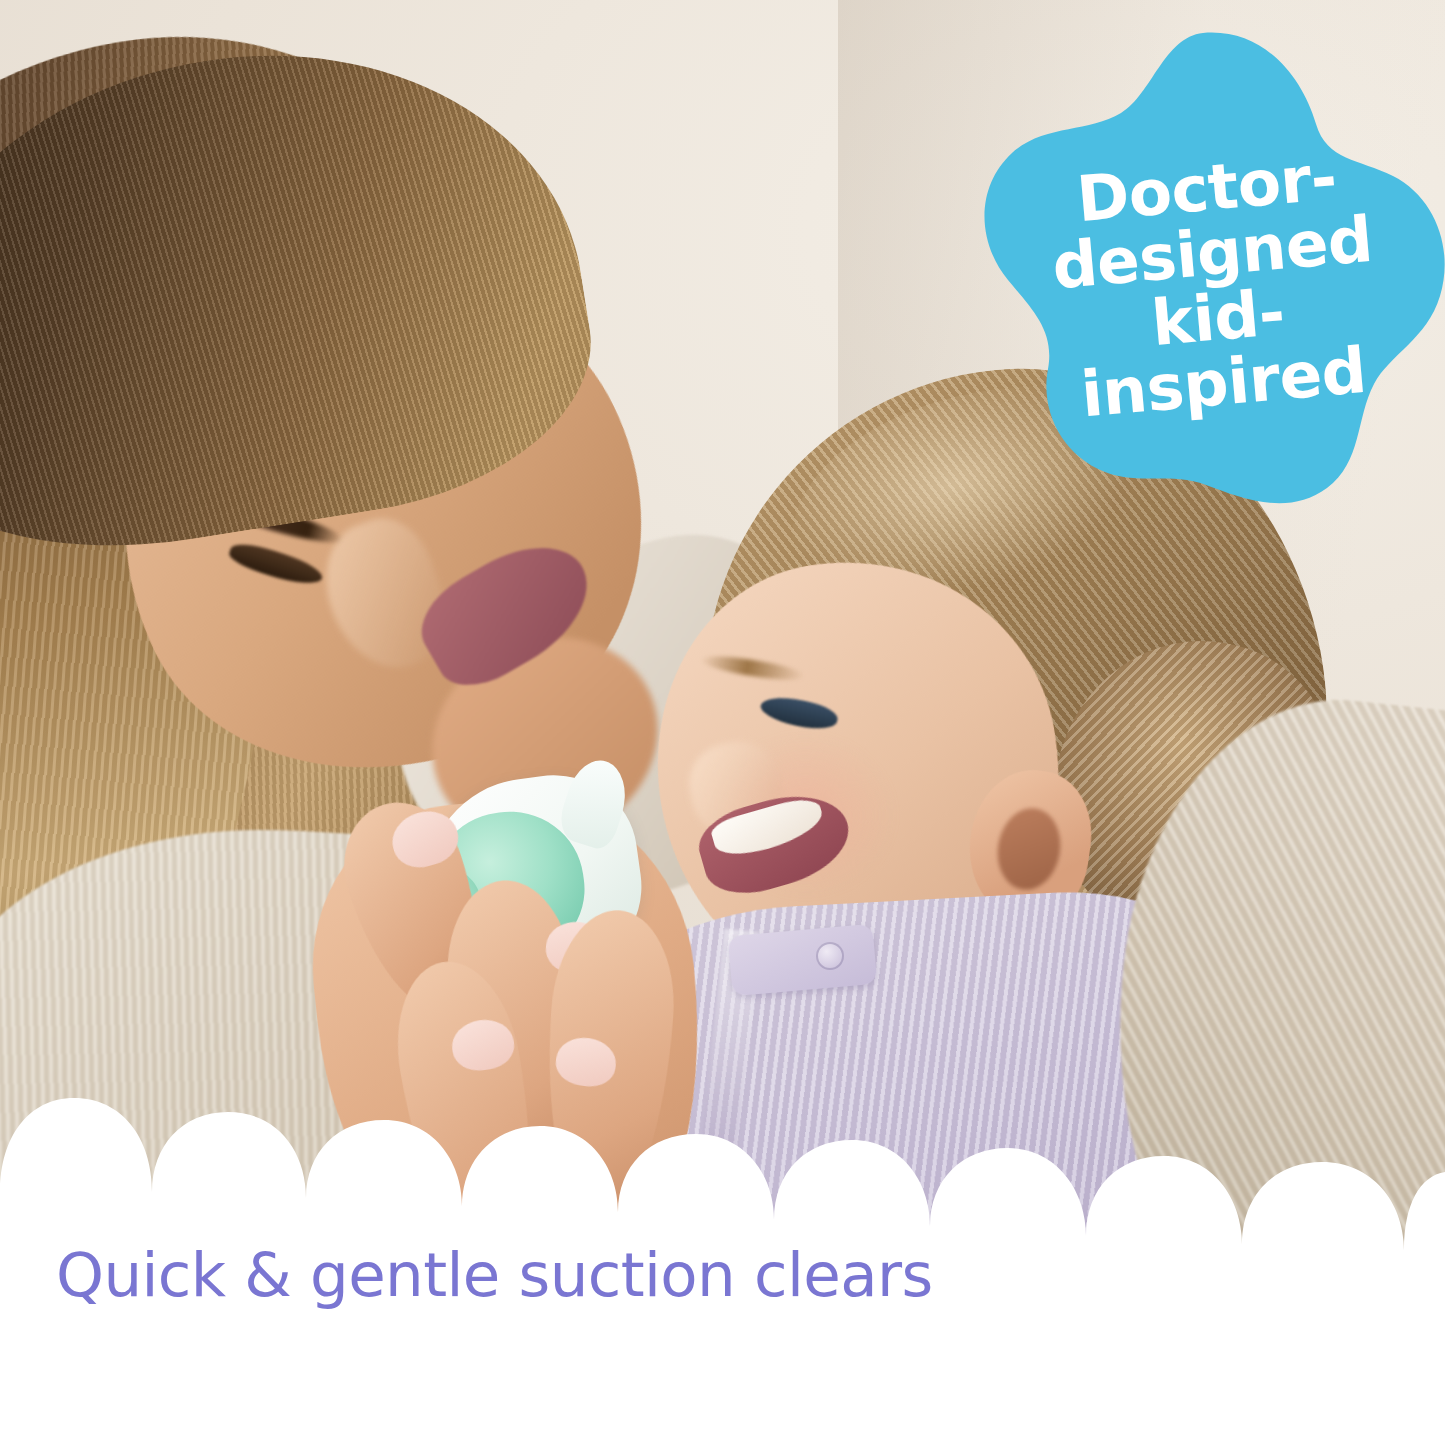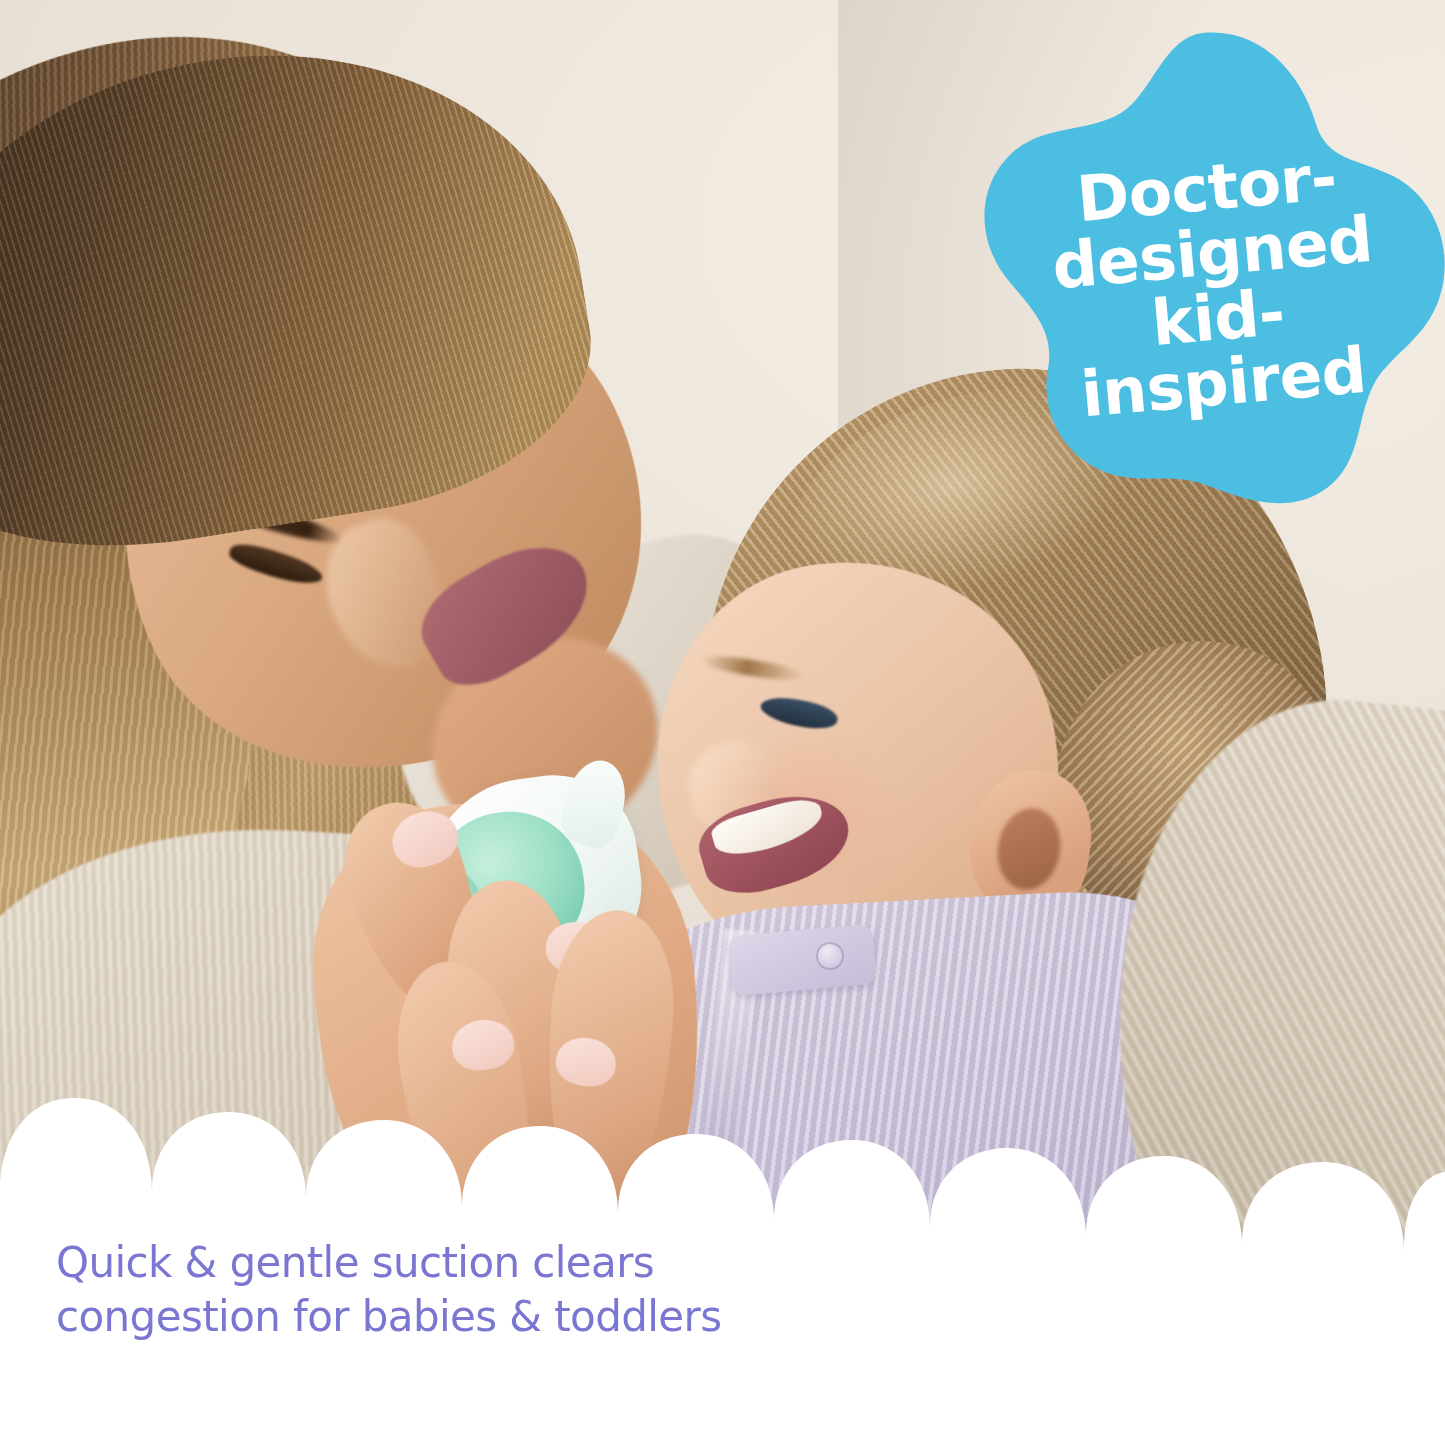--- a/index.html
+++ b/index.html
@@ -442,7 +442,7 @@
     color: #7a76d2;
     font-family: "DejaVu Sans", sans-serif;
     font-weight: 400;
-    font-size: 42px;
+    font-size: 61px;
     line-height: 1.28;
     letter-spacing: -0.6px;
   }

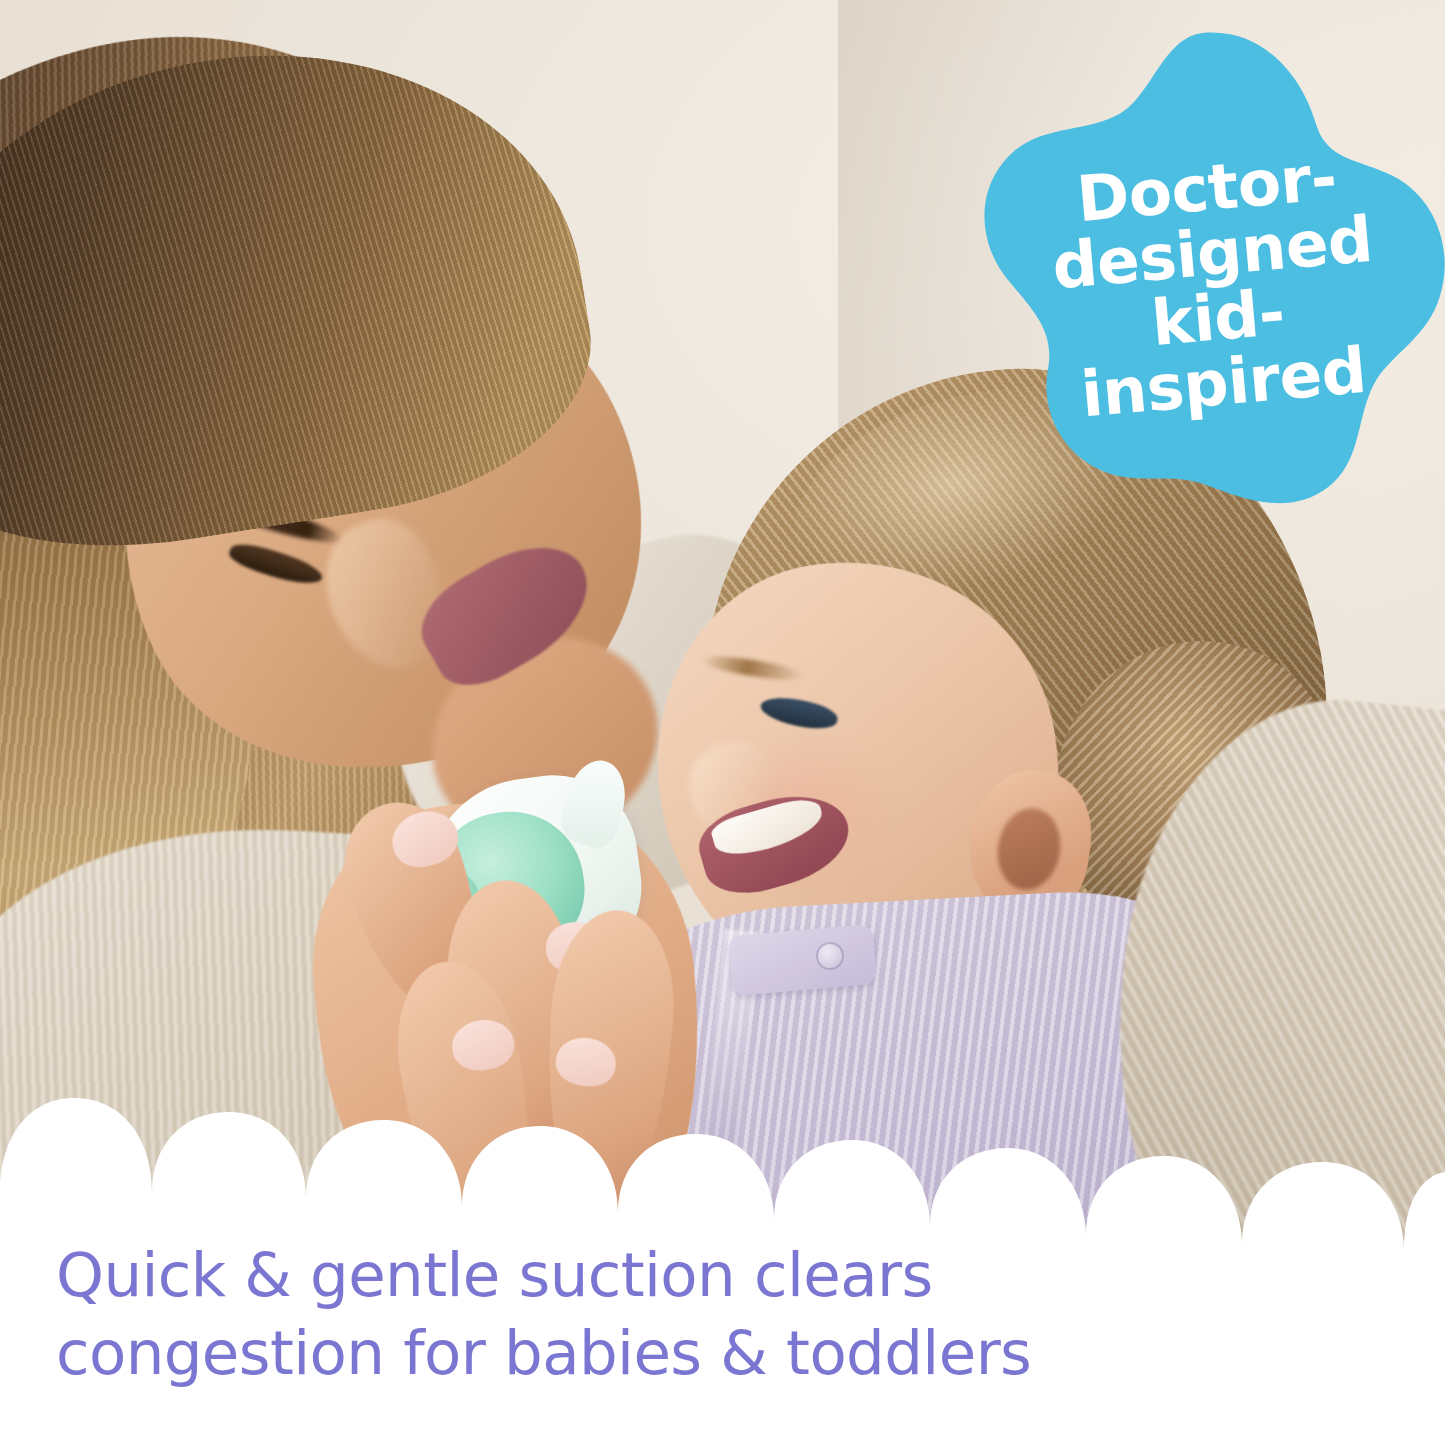--- a/index.html
+++ b/index.html
@@ -563,7 +563,6 @@
 
   <div class="caption">
     <span class="cl">Quick &amp; gentle suction clears</span>
-    <span class="cl">congestion for babies &amp; toddlers</span>
   </div>
 
 </div>

